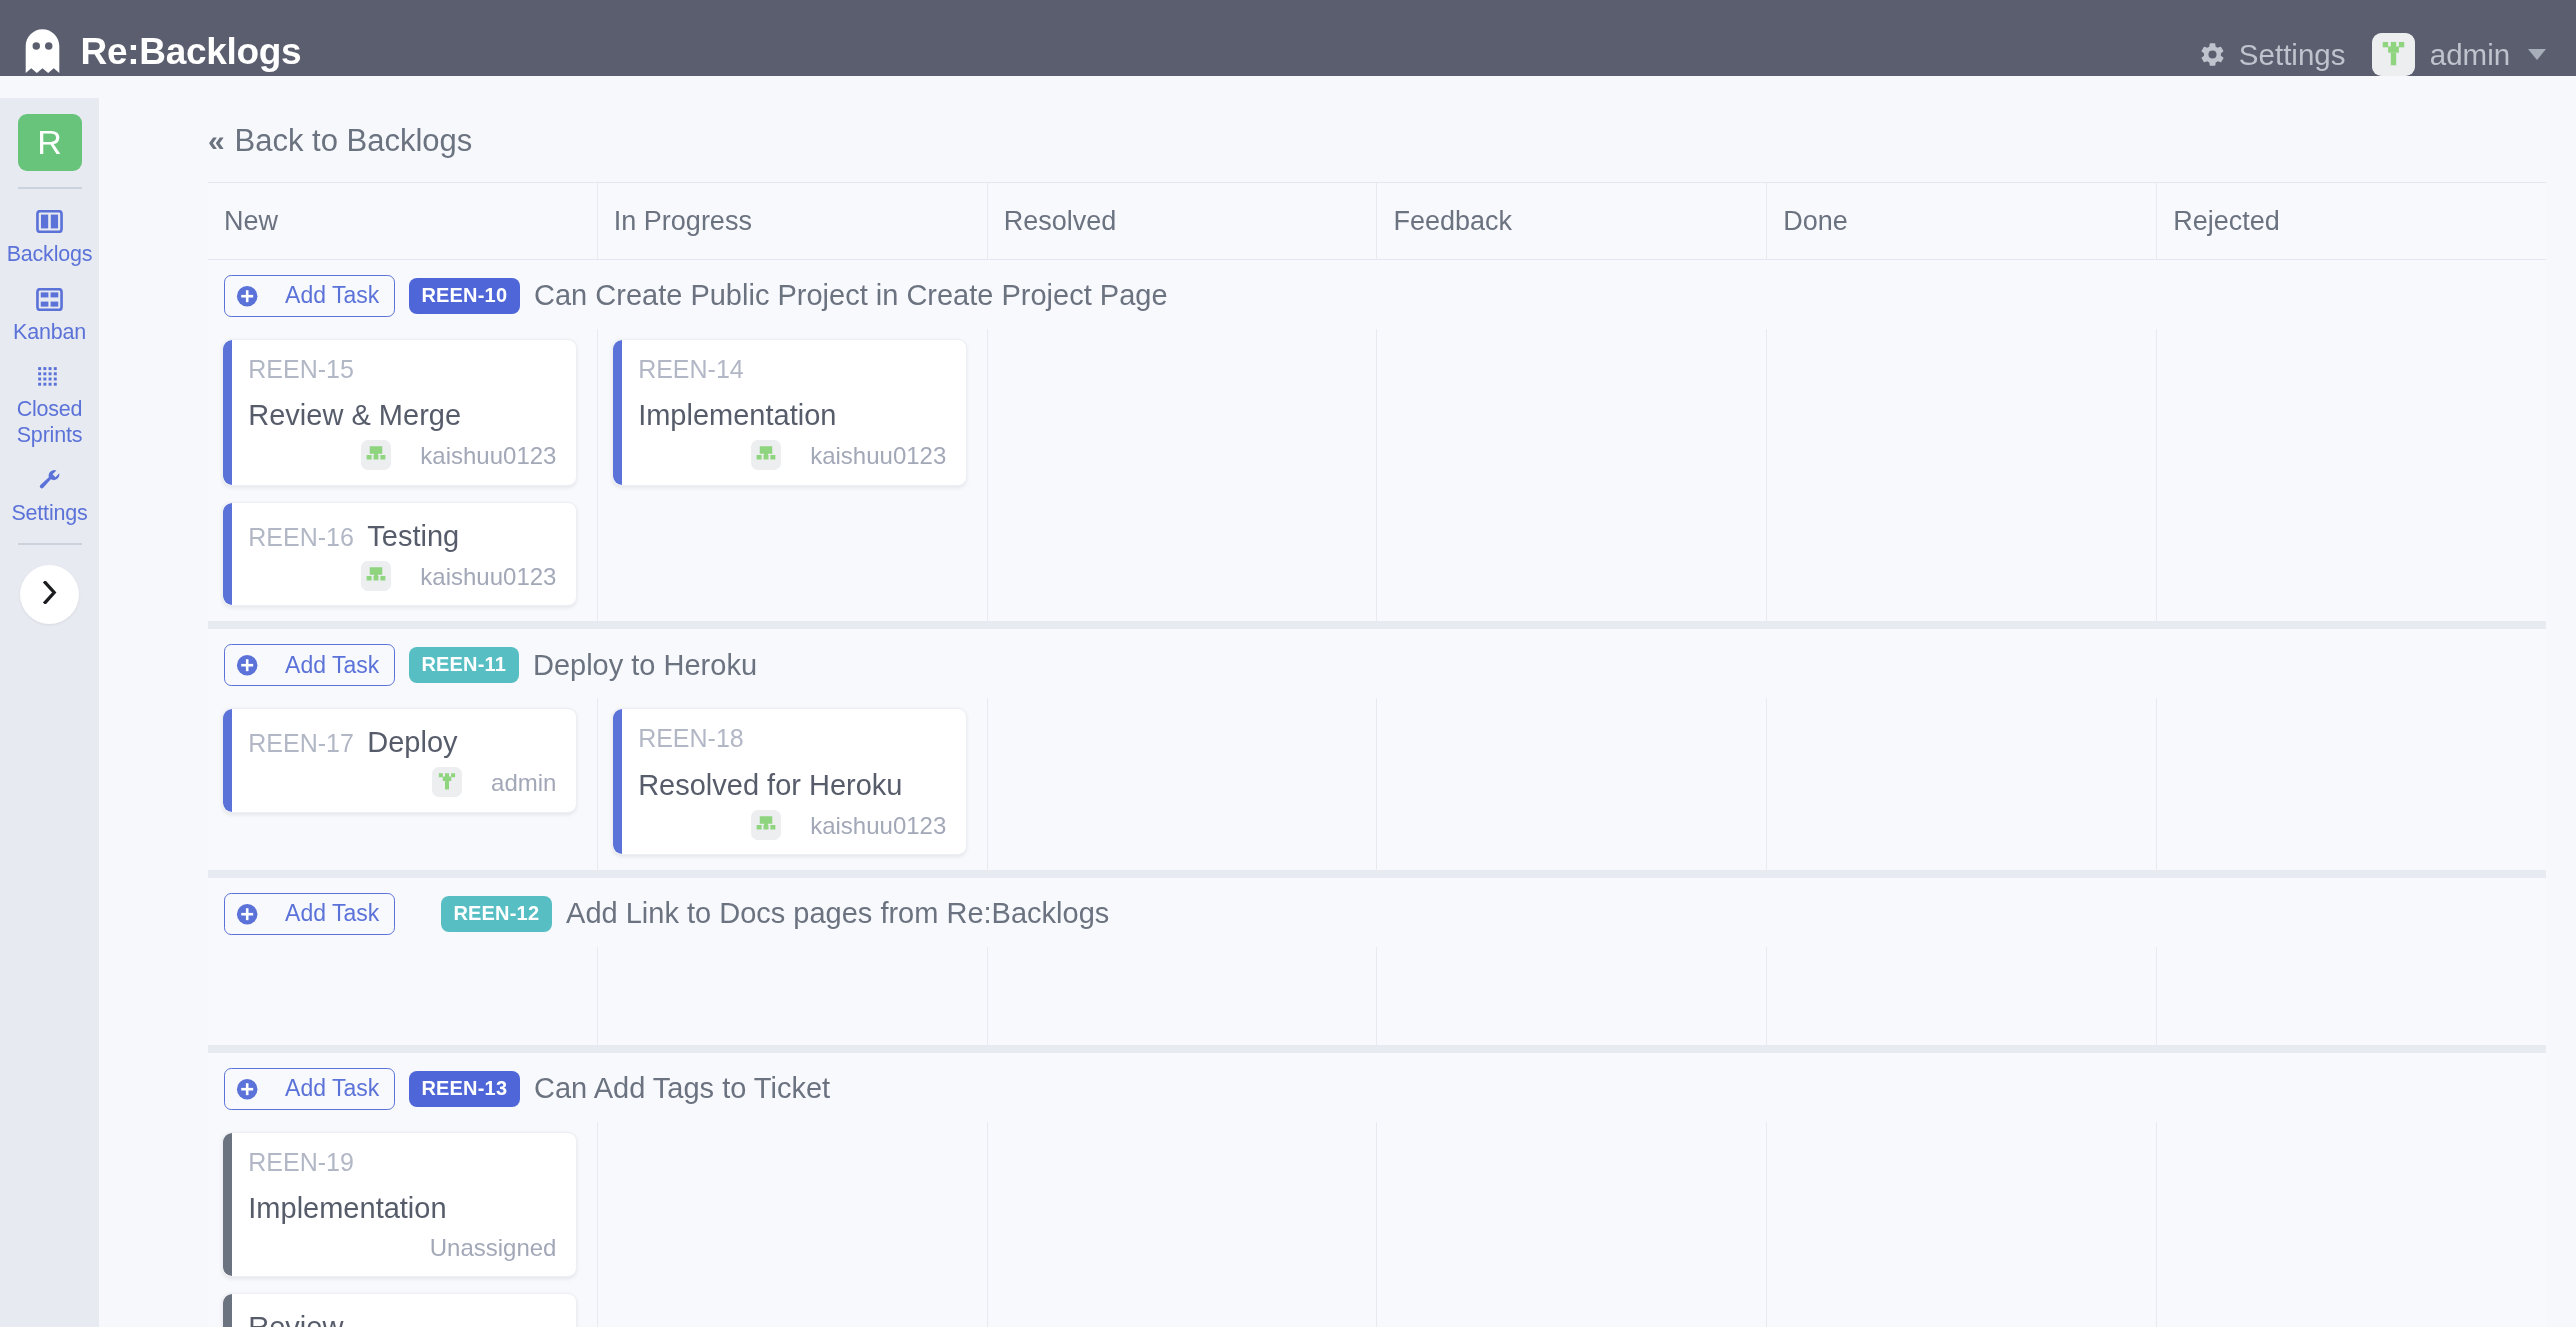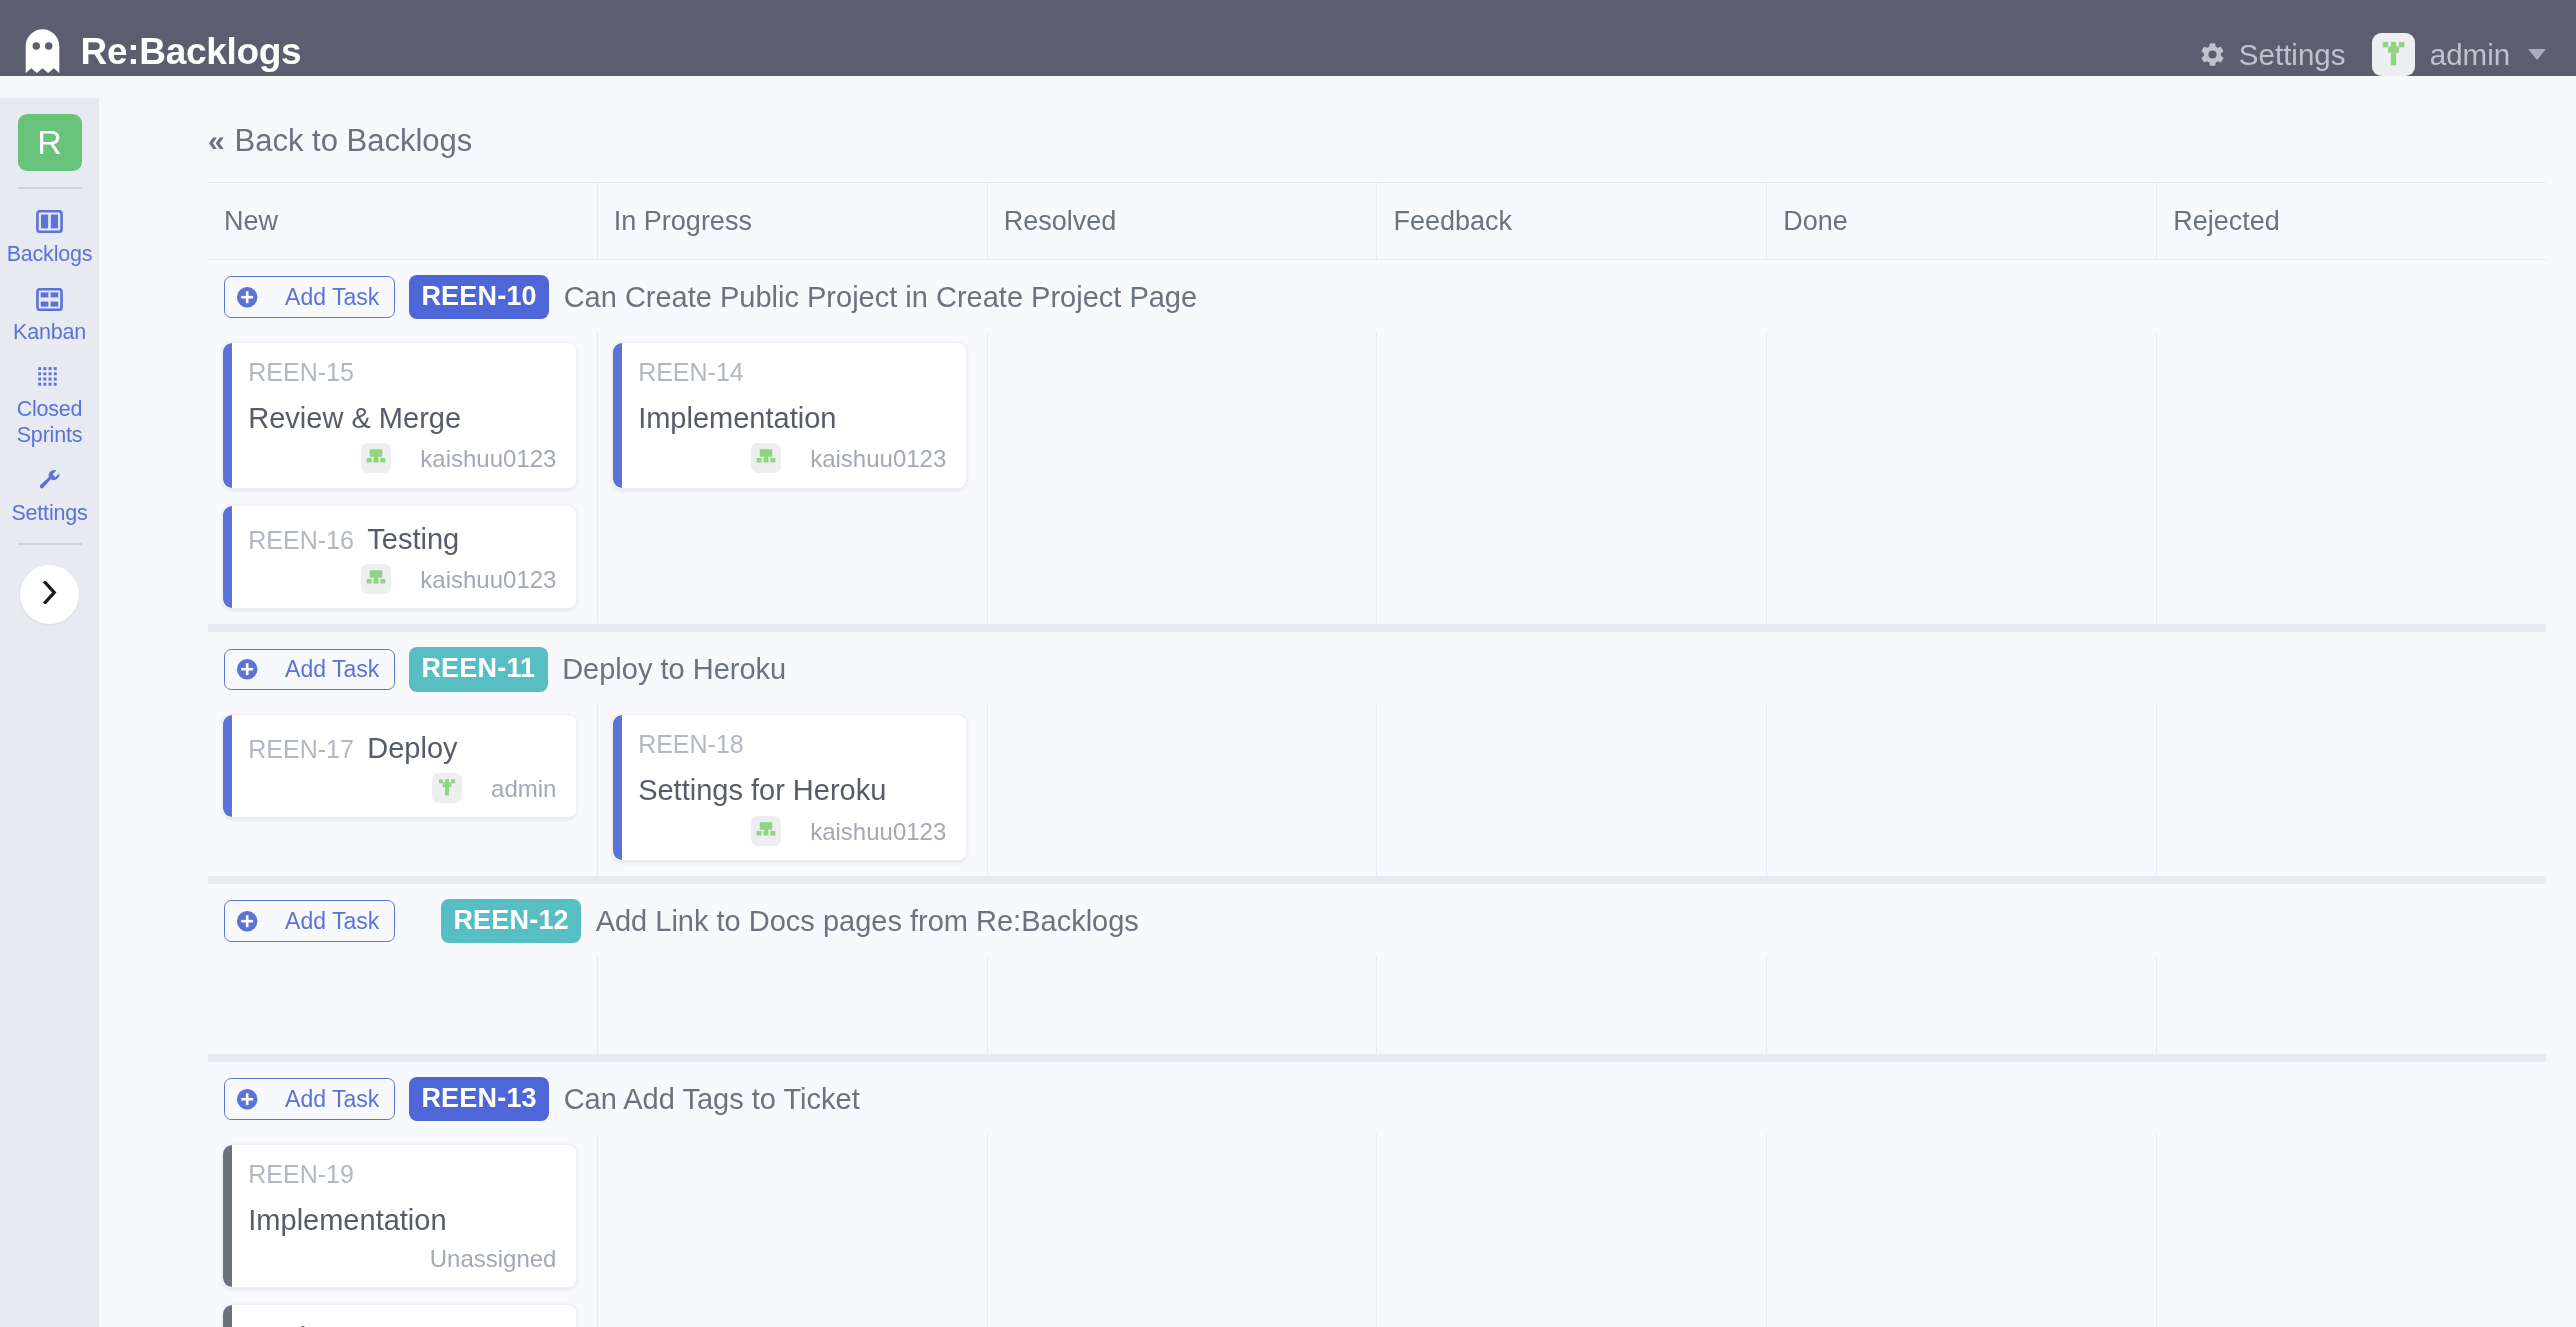--- a/index.html
+++ b/index.html
@@ -126,7 +126,7 @@
   .story-badge {
     display: inline-flex; align-items: center; justify-content: center;
     border-radius: 8px; color: #fff;
-    font-size: 27px; font-weight: bold; letter-spacing: 0.2px;
+    font-size: 20px; font-weight: bold; letter-spacing: 0.2px;
     padding: 6.3px 12.5px 7.2px; white-space: nowrap;
   }
   .story-title { color: #6b7280; font-size: 29px; white-space: nowrap; }

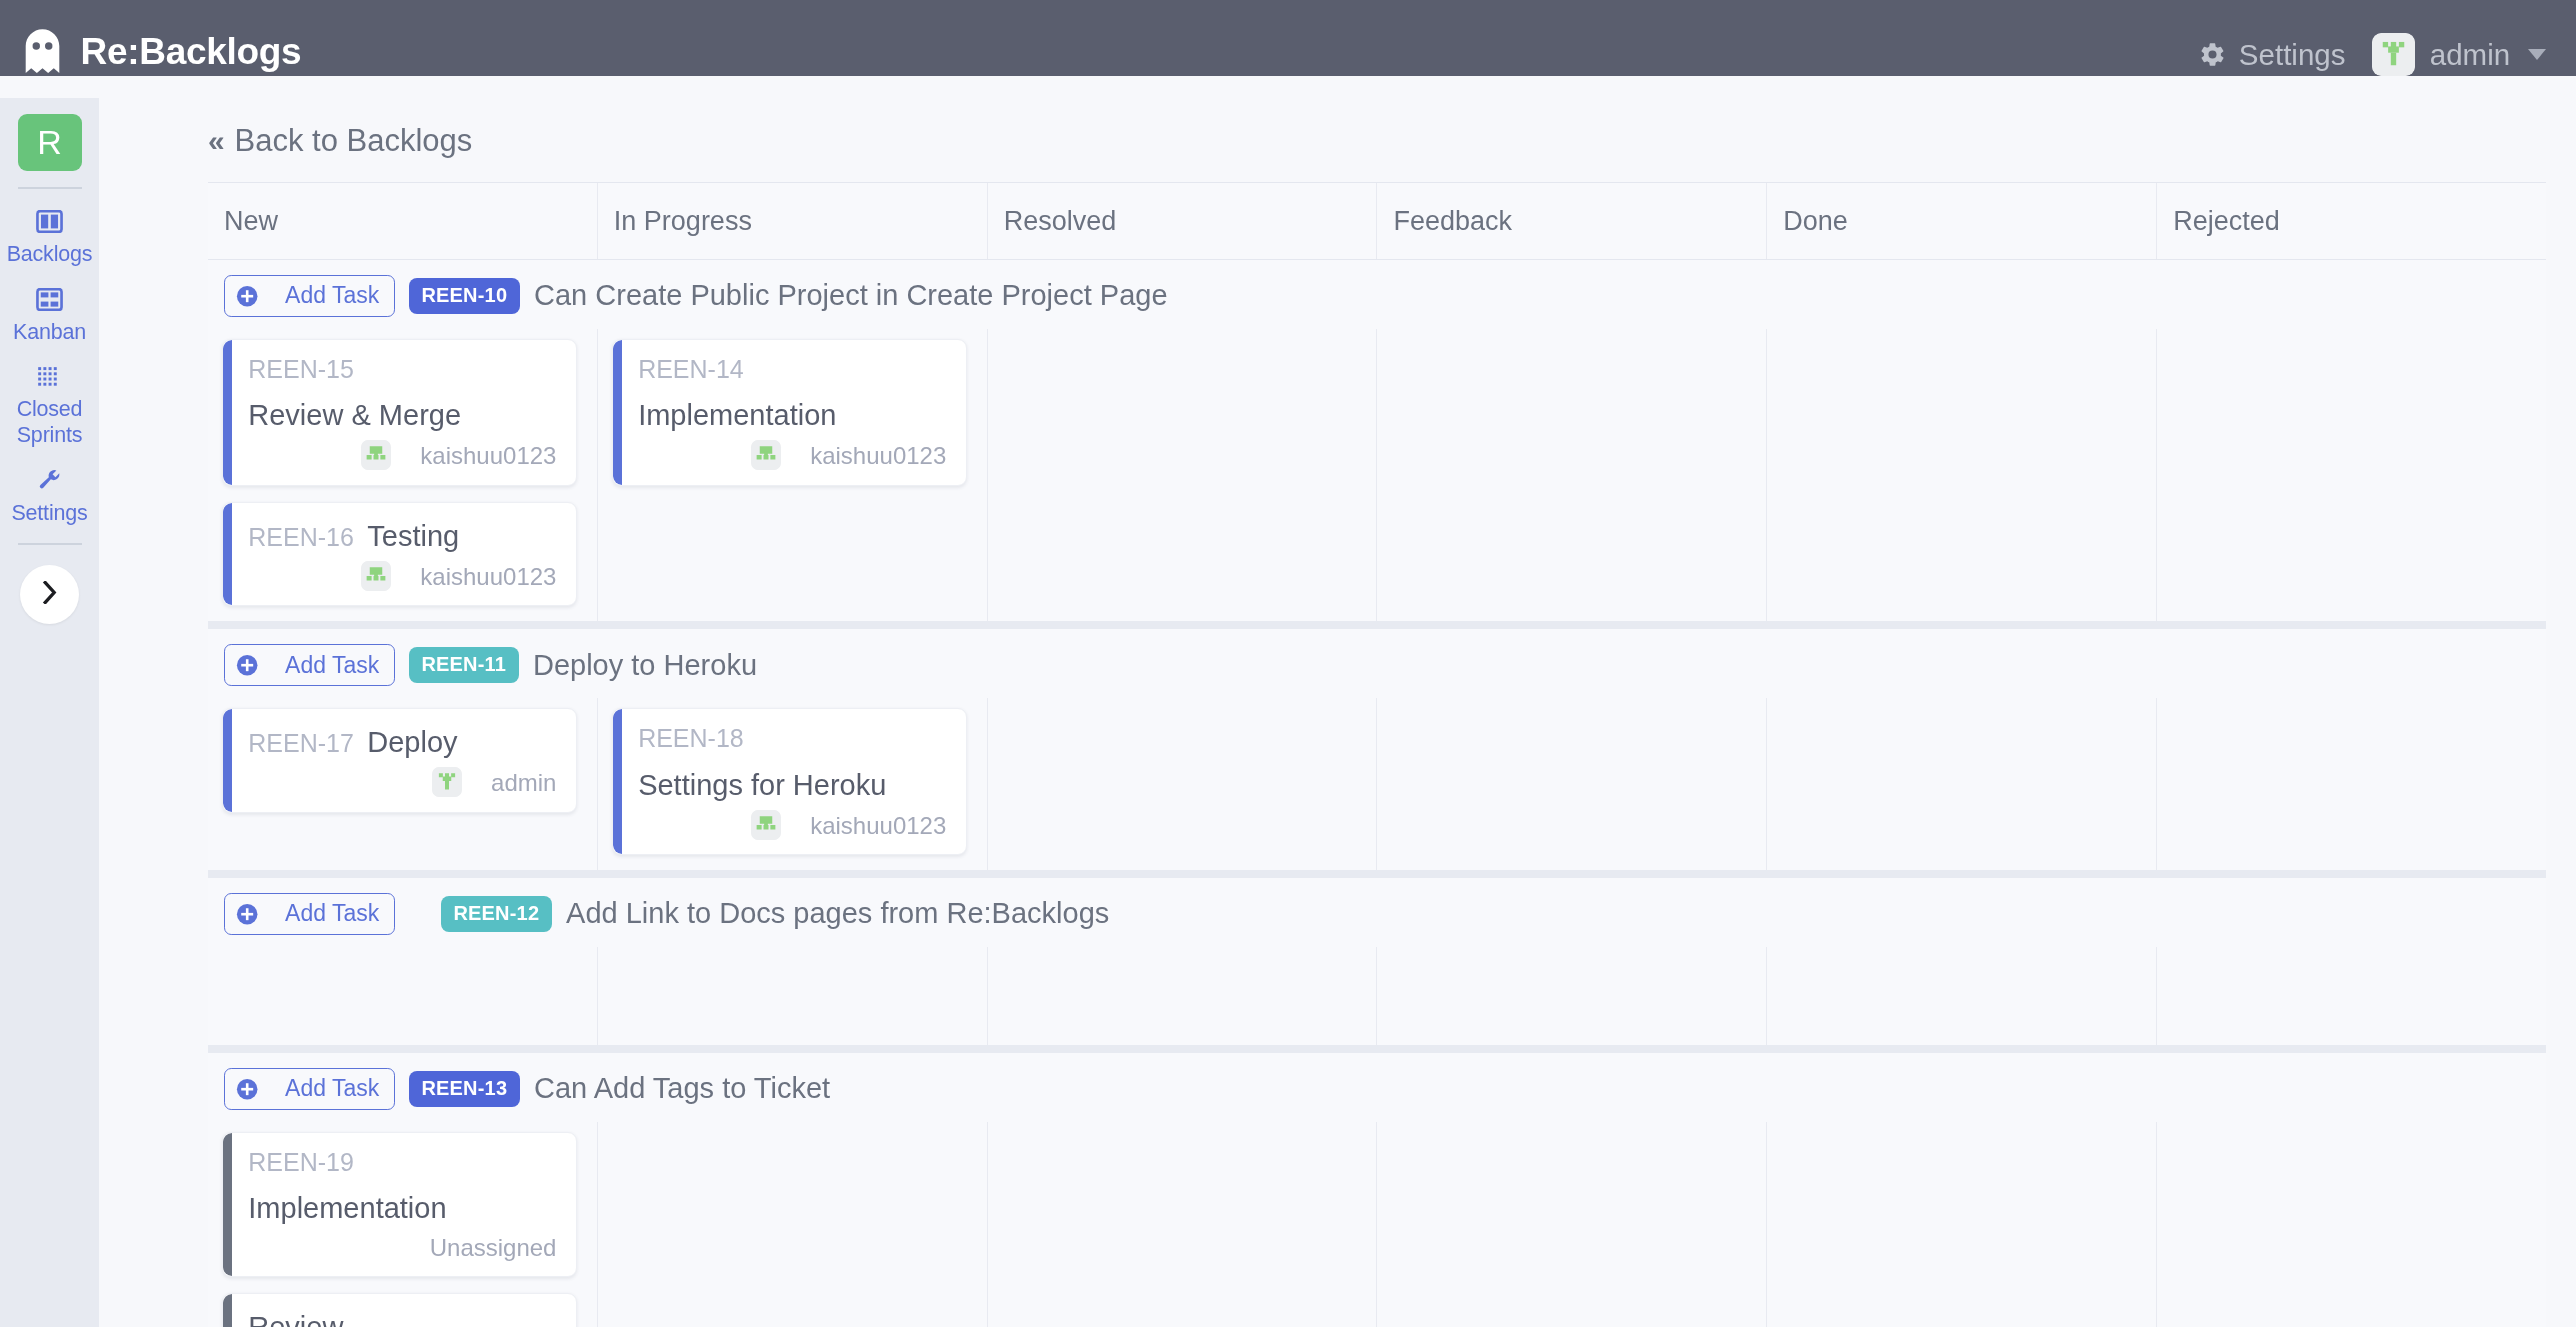--- a/index.html
+++ b/index.html
@@ -431,7 +431,7 @@
               <div class="task-card accent-blue">
                 <div class="task-top">
                   <span class="task-key">REEN-18</span>
-                  <span class="task-name">Settings for Heroku</span>
+                  <span class="task-name">Resolved for Heroku</span>
                 </div>
                 <div class="task-foot">
                   <span>

